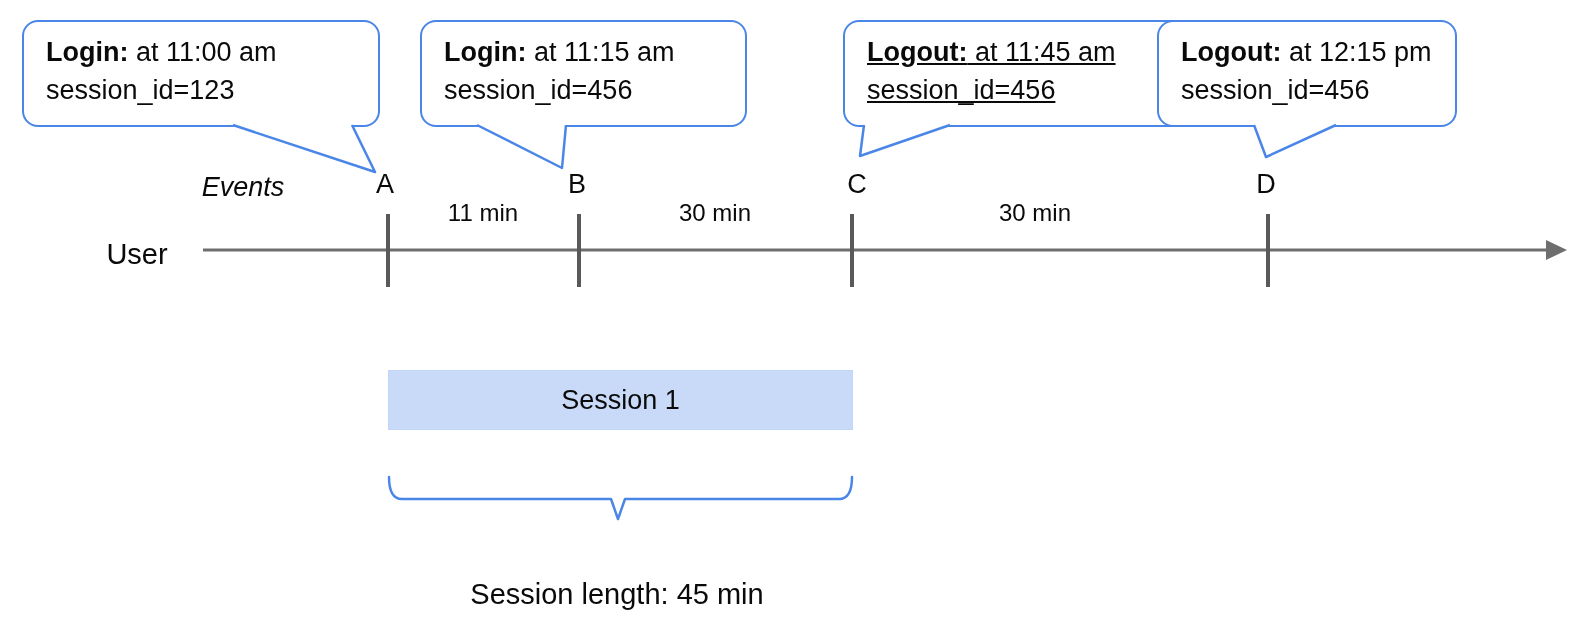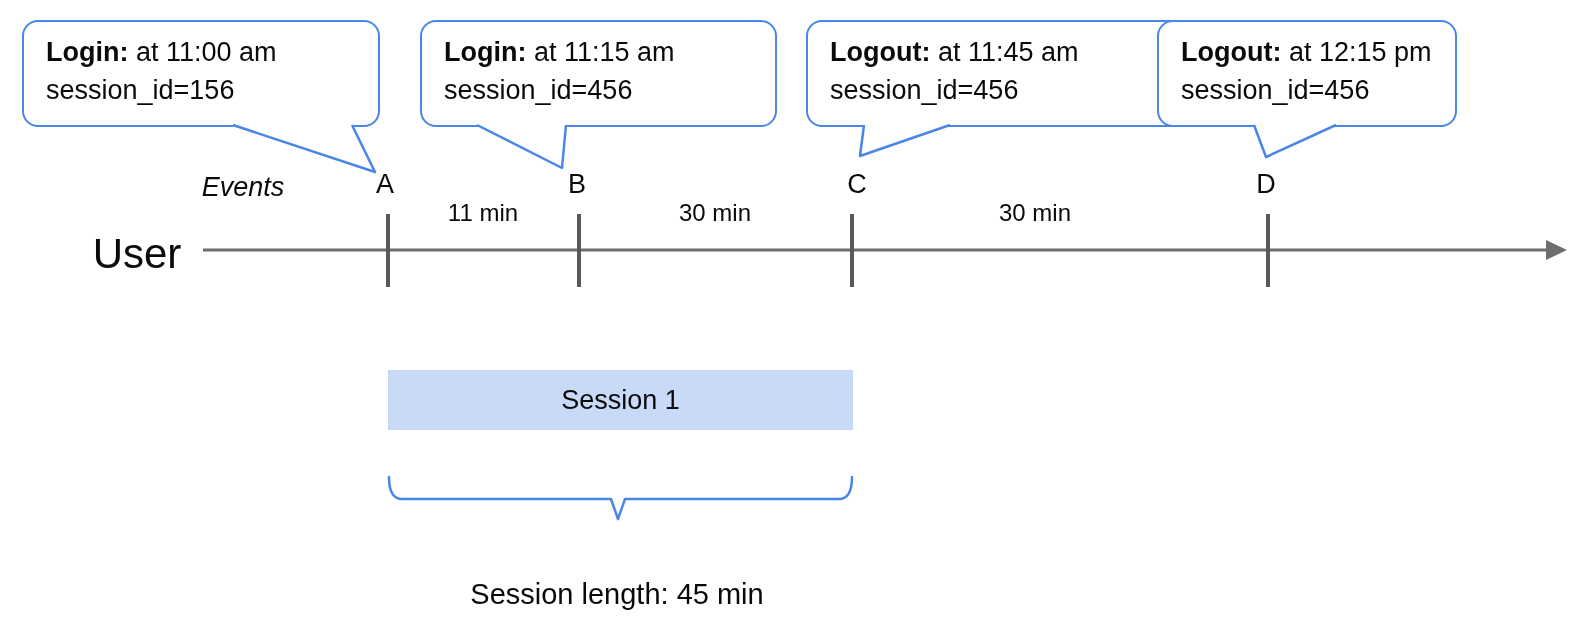--- a/index.html
+++ b/index.html
@@ -42,7 +42,7 @@
     <div><b>Login:</b><span> at 11:00 am</span></div>
     <div>session_id=156</div>
   </div>
-  <div class="callout" style="left:420px;width:357px;">
+  <div class="callout" style="left:420px;width:327px;">
     <div><b>Login:</b><span> at 11:15 am</span></div>
     <div>session_id=456</div>
   </div>

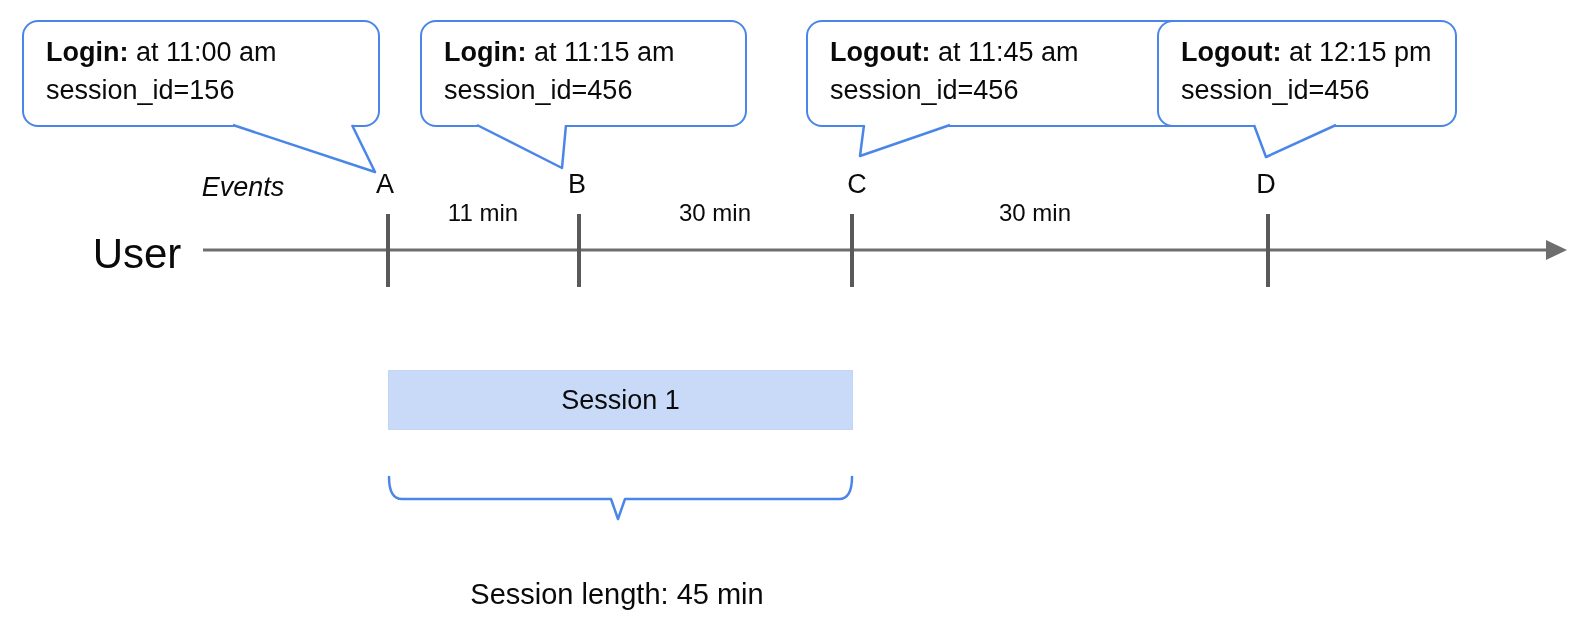--- a/index.html
+++ b/index.html
@@ -46,7 +46,7 @@
     <div><b>Login:</b><span> at 11:15 am</span></div>
     <div>session_id=456</div>
   </div>
-  <div class="callout" style="left:806px;width:395px;">
+  <div class="callout" style="left:843px;width:395px;text-decoration:underline;">
     <div><b>Logout:</b><span> at 11:45 am</span></div>
     <div>session_id=456</div>
   </div>

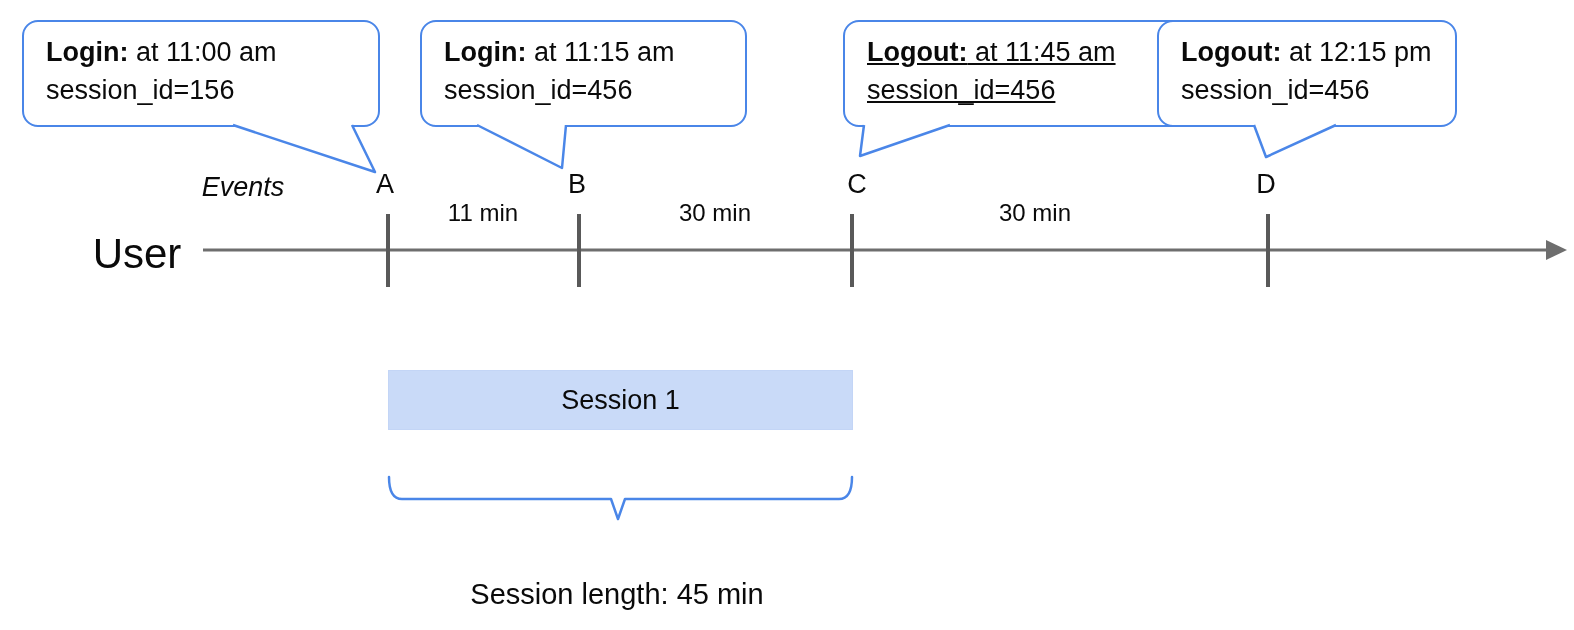--- a/index.html
+++ b/index.html
@@ -40,7 +40,7 @@
 
   <div class="callout" style="left:22px;width:358px;">
     <div><b>Login:</b><span> at 11:00 am</span></div>
-    <div>session_id=156</div>
+    <div>session_id=123</div>
   </div>
   <div class="callout" style="left:420px;width:327px;">
     <div><b>Login:</b><span> at 11:15 am</span></div>

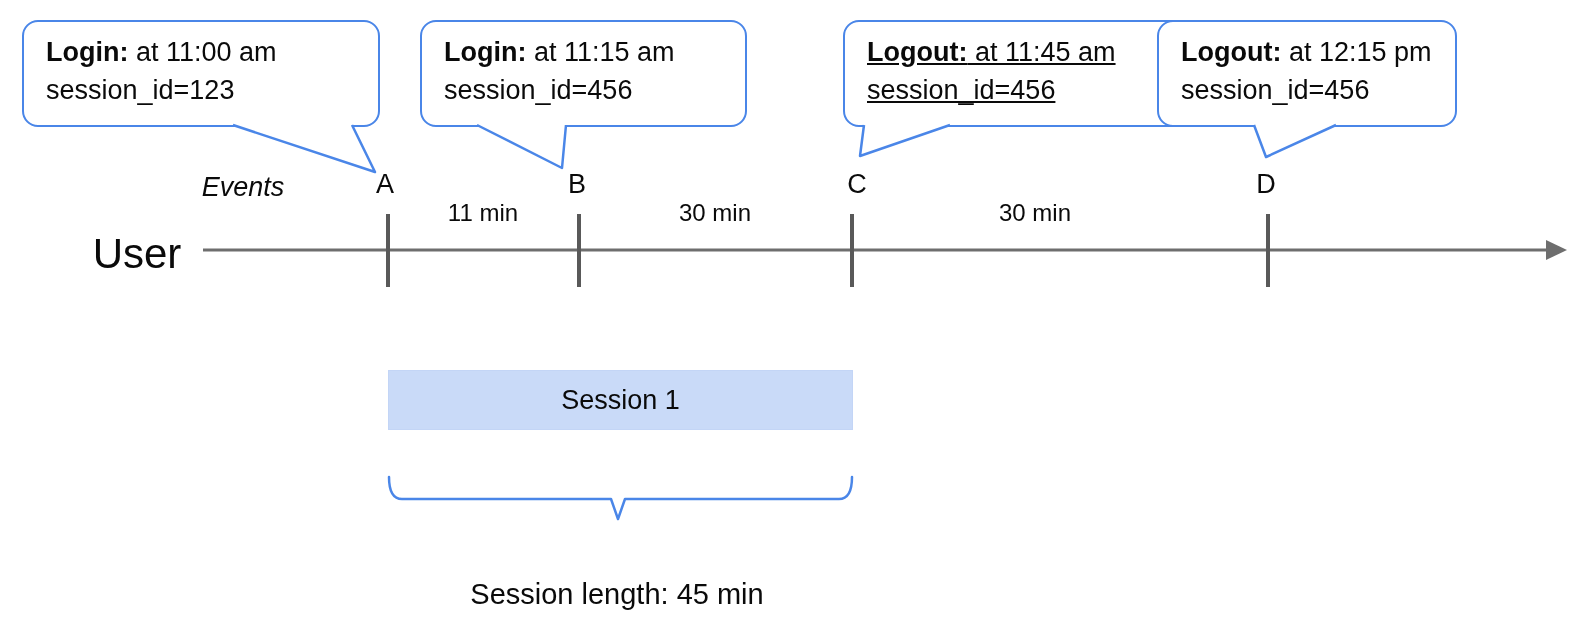--- a/index.html
+++ b/index.html
@@ -24,7 +24,7 @@
   .marker-label{font-size:27px;}
   .interval-label{font-size:24px;}
   .events-label{font-size:27px;}
-  .user-label{font-size:42px;}
+  .user-label{font-size:29px;}
   .session-box{
     position:absolute;left:388px;top:370px;width:465px;height:60px;box-sizing:border-box;
     background:var(--session_fill);border:1px solid #c3d5f6;

